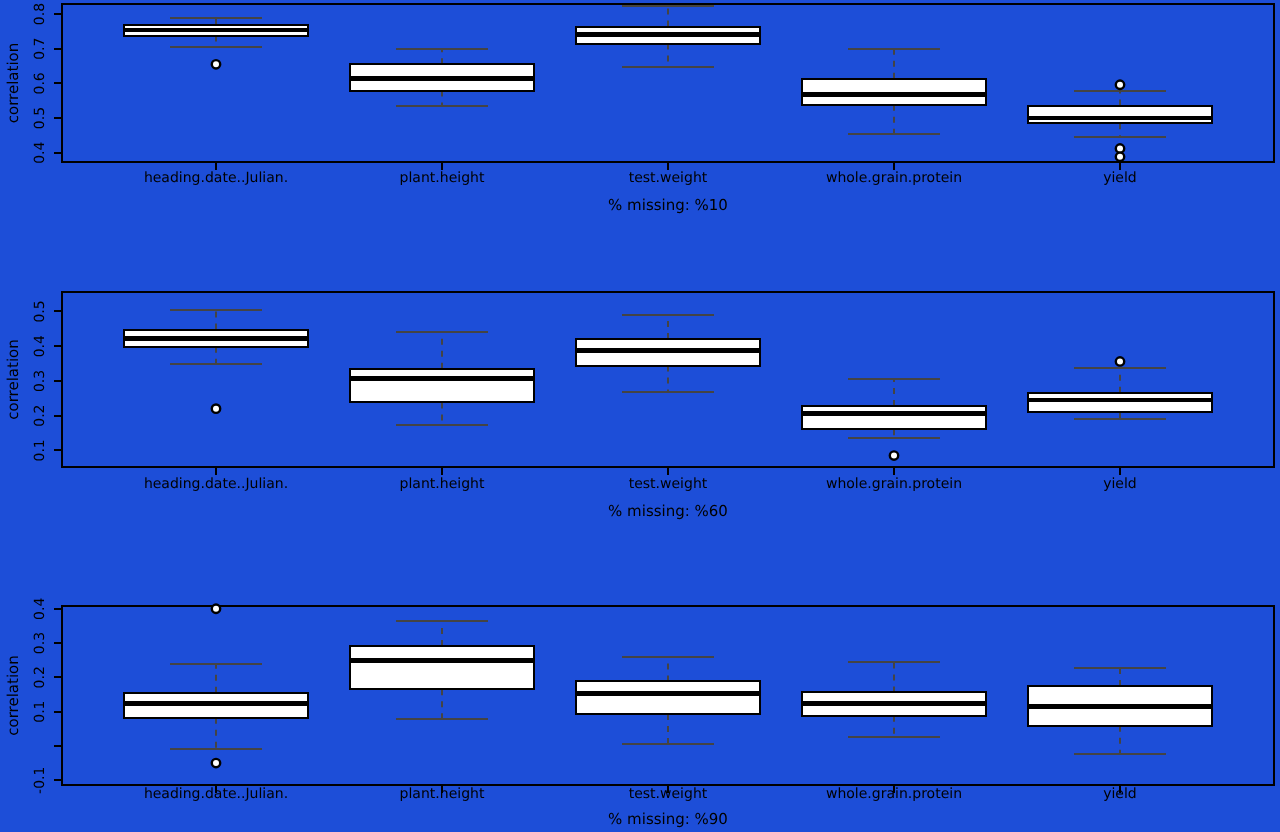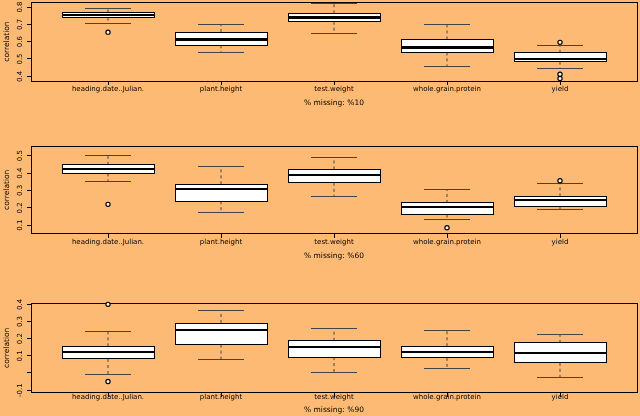--- a/index.html
+++ b/index.html
@@ -6,7 +6,7 @@
   .figure-root{
     position:relative;
     width:640px;height:416px;
-    background:#fdba74;
+    background:#1d4ed8;
     font-family:"DejaVu Sans","Liberation Sans",sans-serif;
     overflow:hidden;
   }

